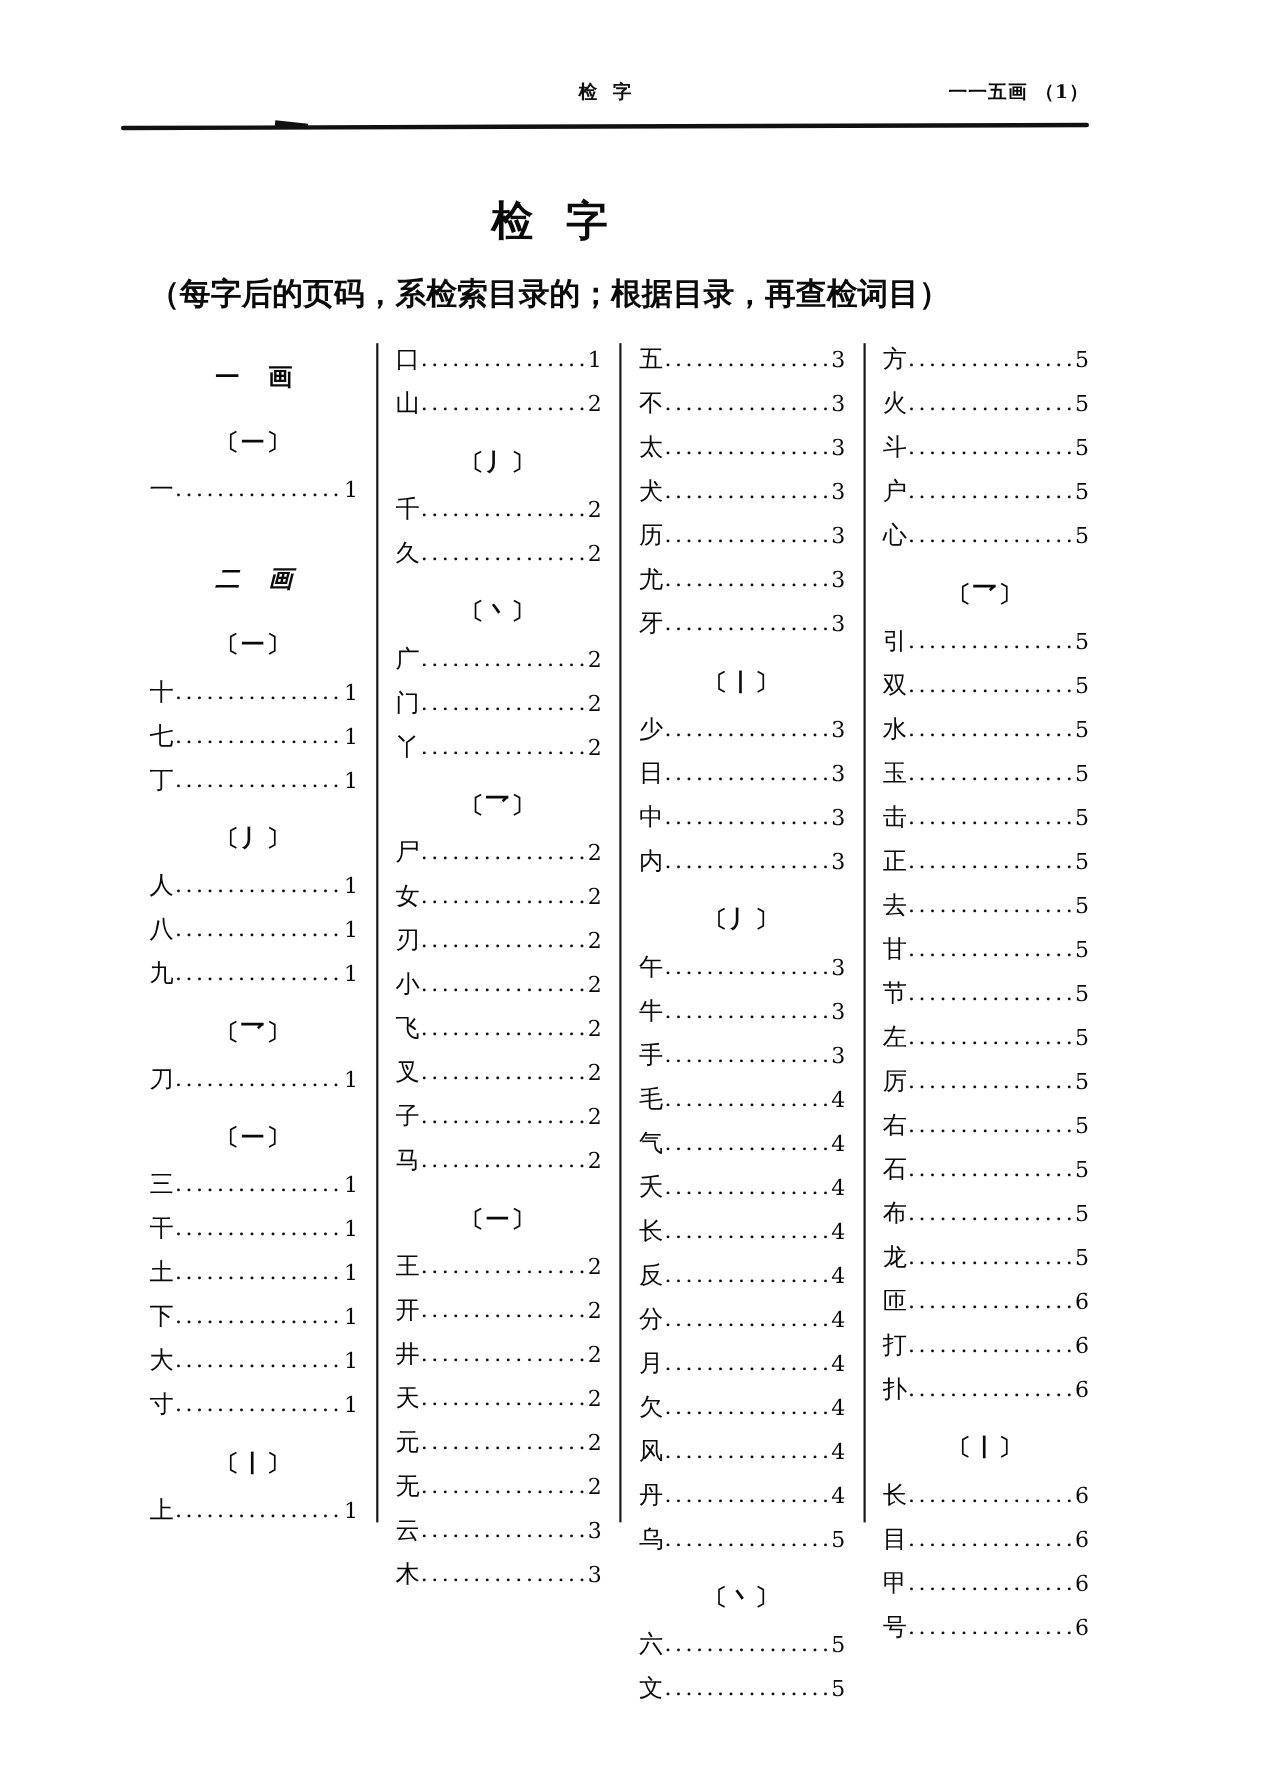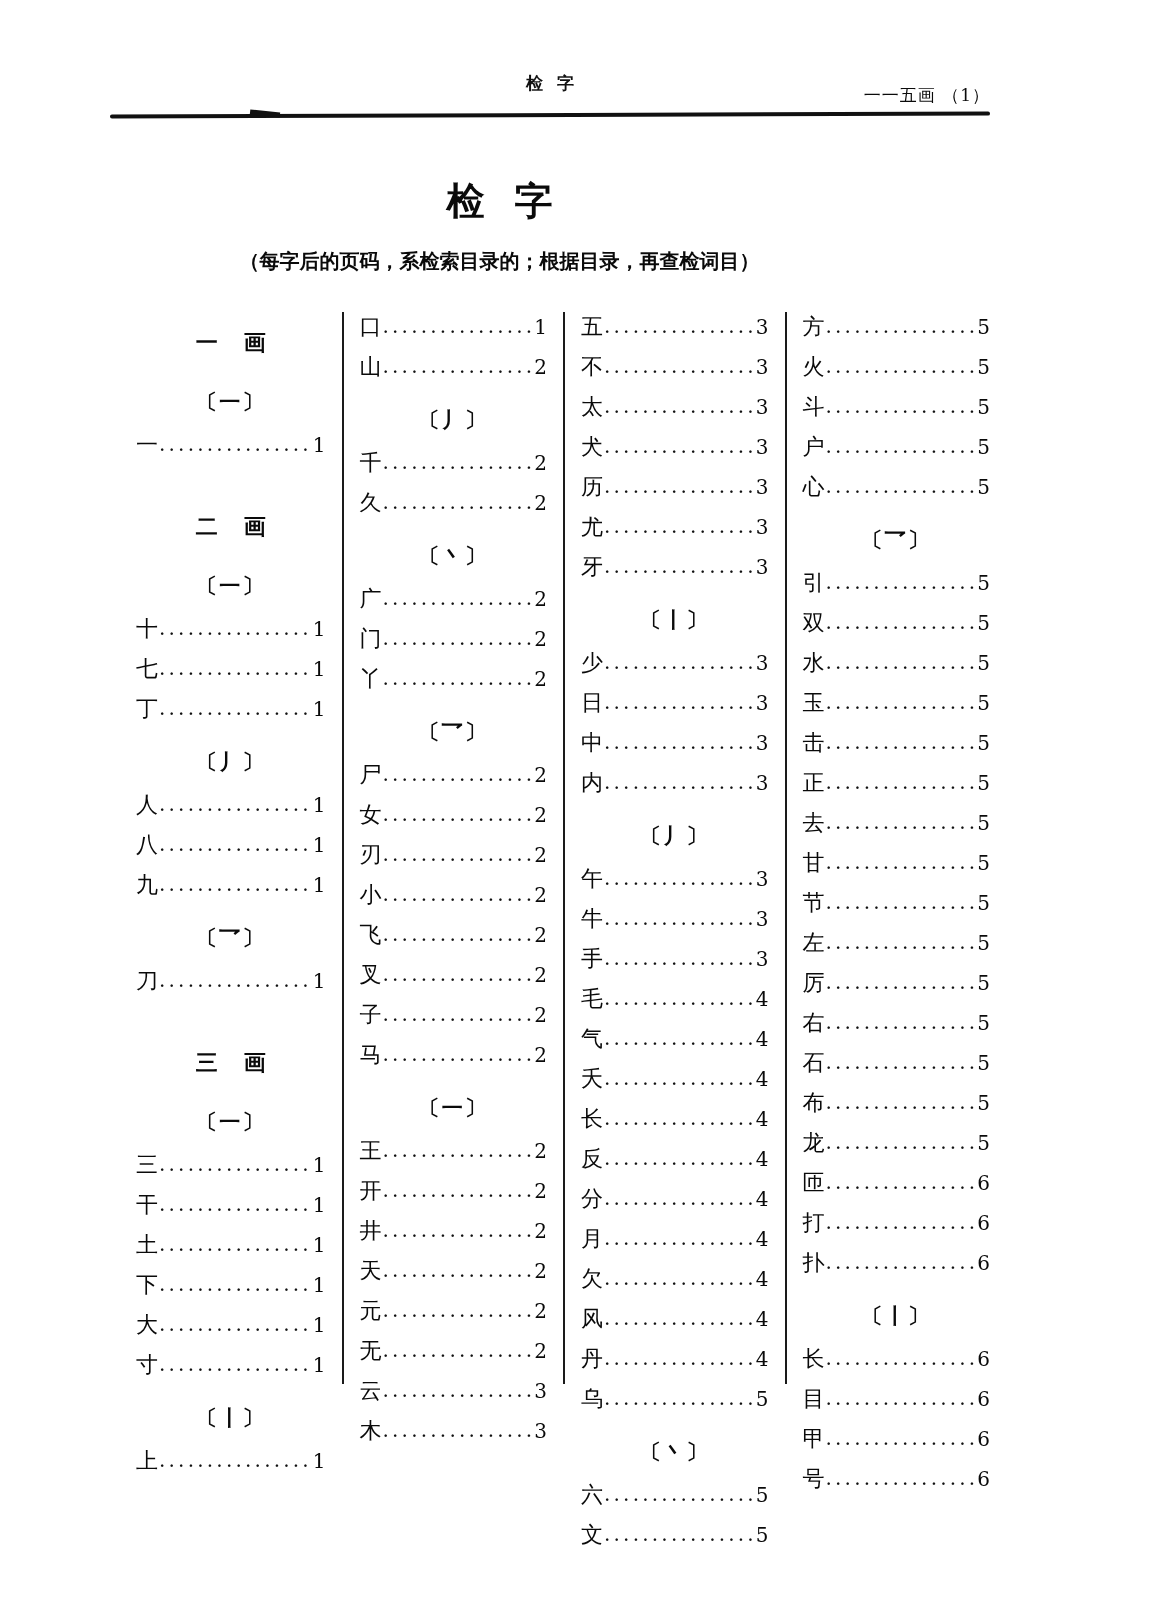--- a/index.html
+++ b/index.html
@@ -43,9 +43,9 @@
   .runhead-right {
     position: absolute;
     right: 0;
-    top: 12px;
+    top: 0;
     font-size: 17px;
-    font-weight: normal;
+    font-weight: bold;
     white-space: nowrap;
     letter-spacing: 1px;
     margin-left: 36px;

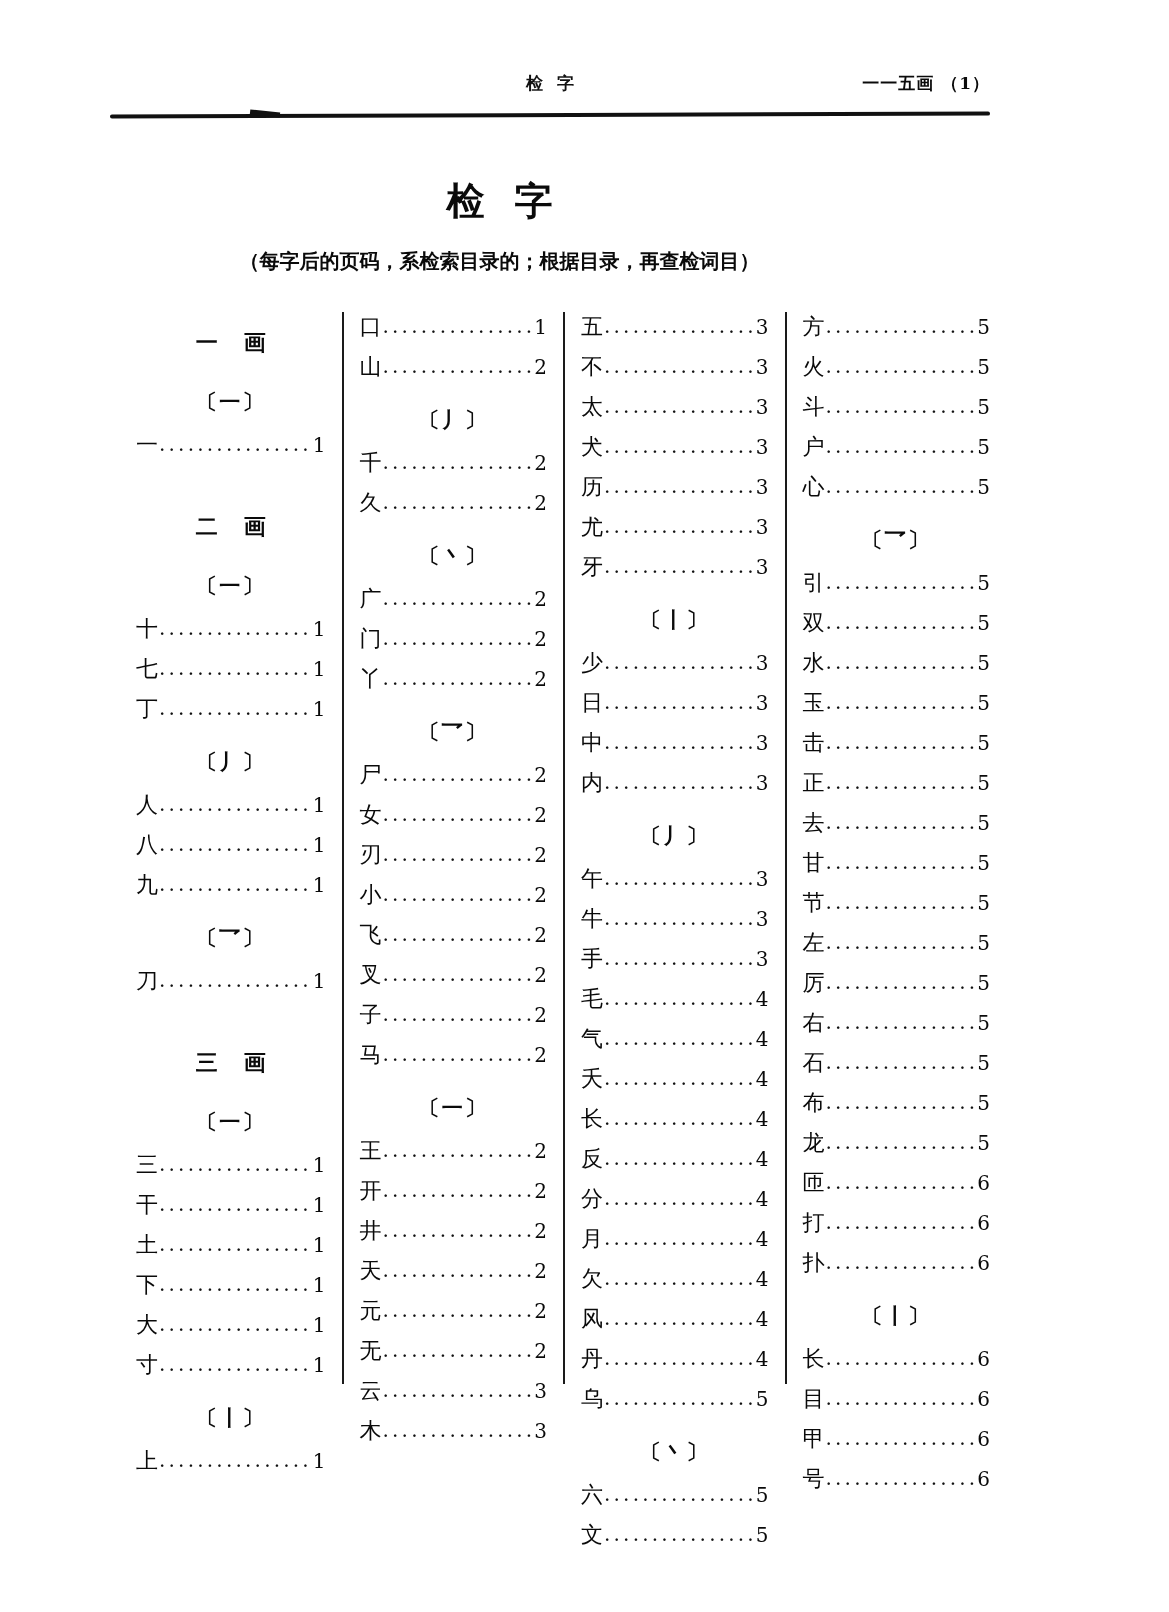--- a/index.html
+++ b/index.html
@@ -85,7 +85,7 @@
     left: 0; right: 0;
     top: 248px;
     text-align: center;
-    font-size: 20px;
+    font-size: 28px;
     font-weight: bold;
     letter-spacing: 0px;
   }

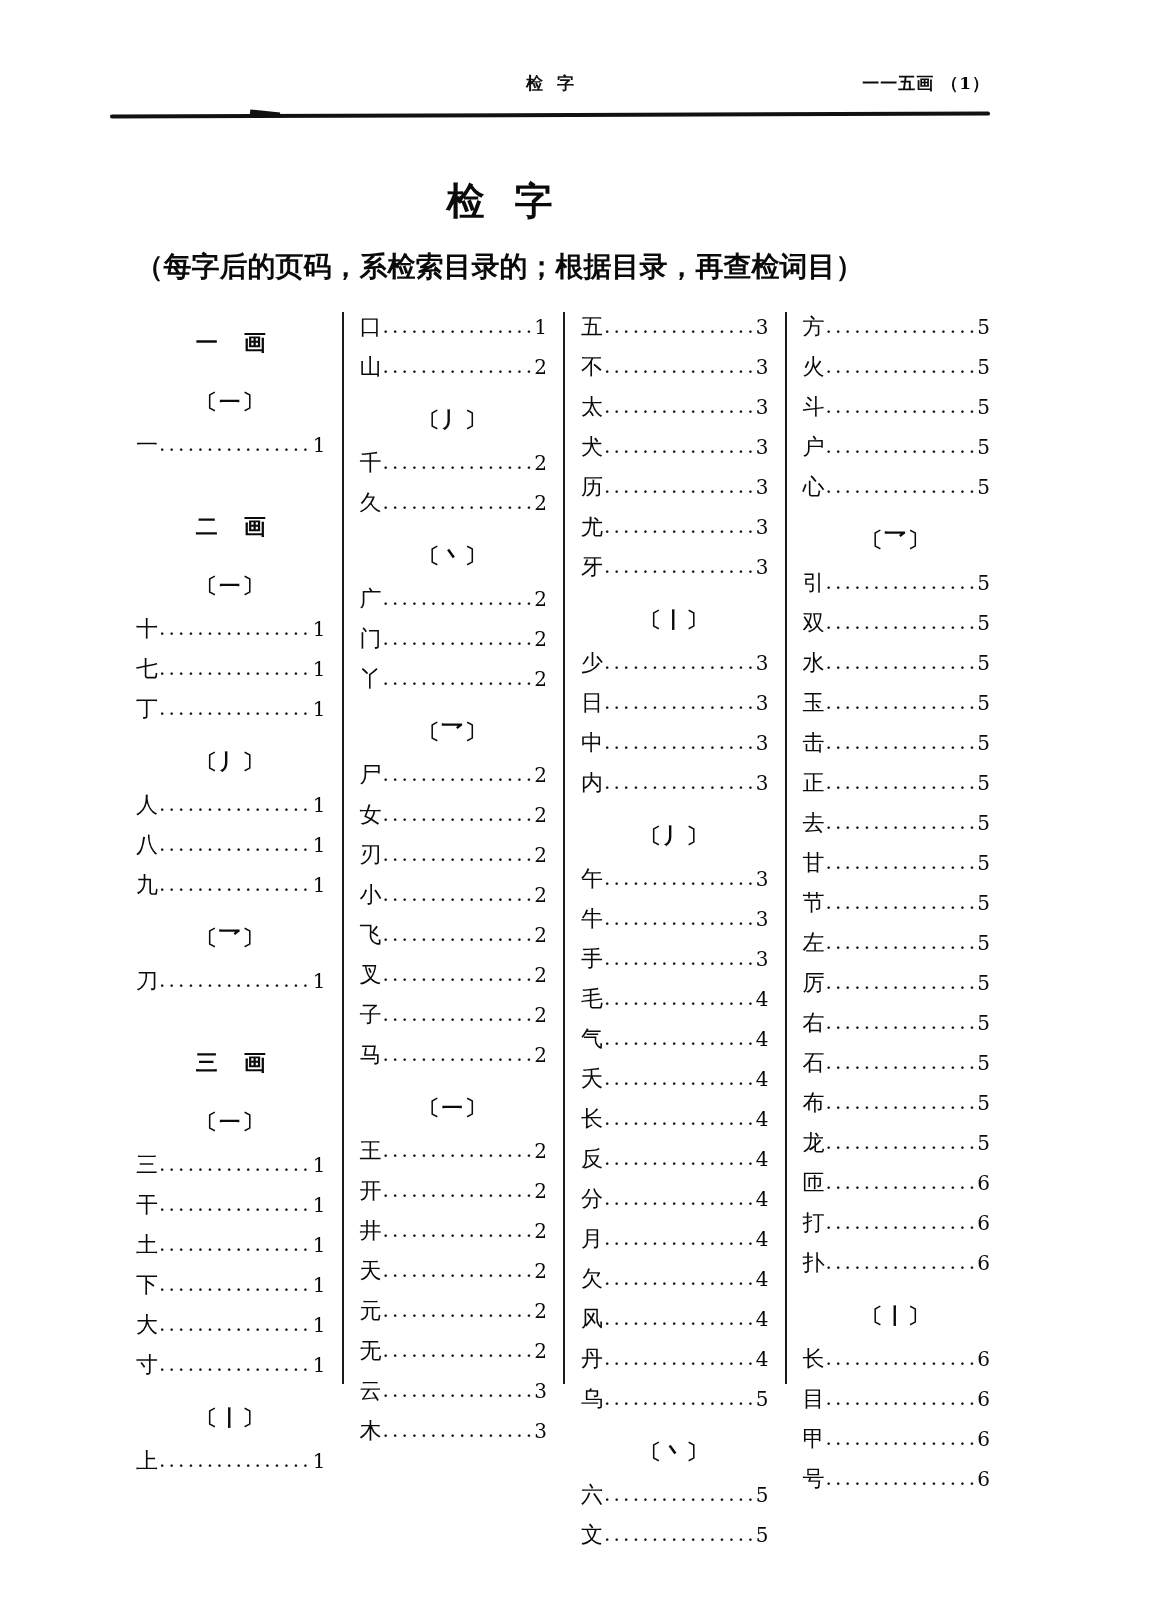--- a/index.html
+++ b/index.html
@@ -155,7 +155,7 @@
     letter-spacing: 26px;
     text-indent: 26px;
   }
-  .stroke-head.gap-top { margin-top: 26px; }
+  .stroke-head.gap-top { margin-top: 26px; font-style: italic; }
 
   .radical-head {
     height: 56px;

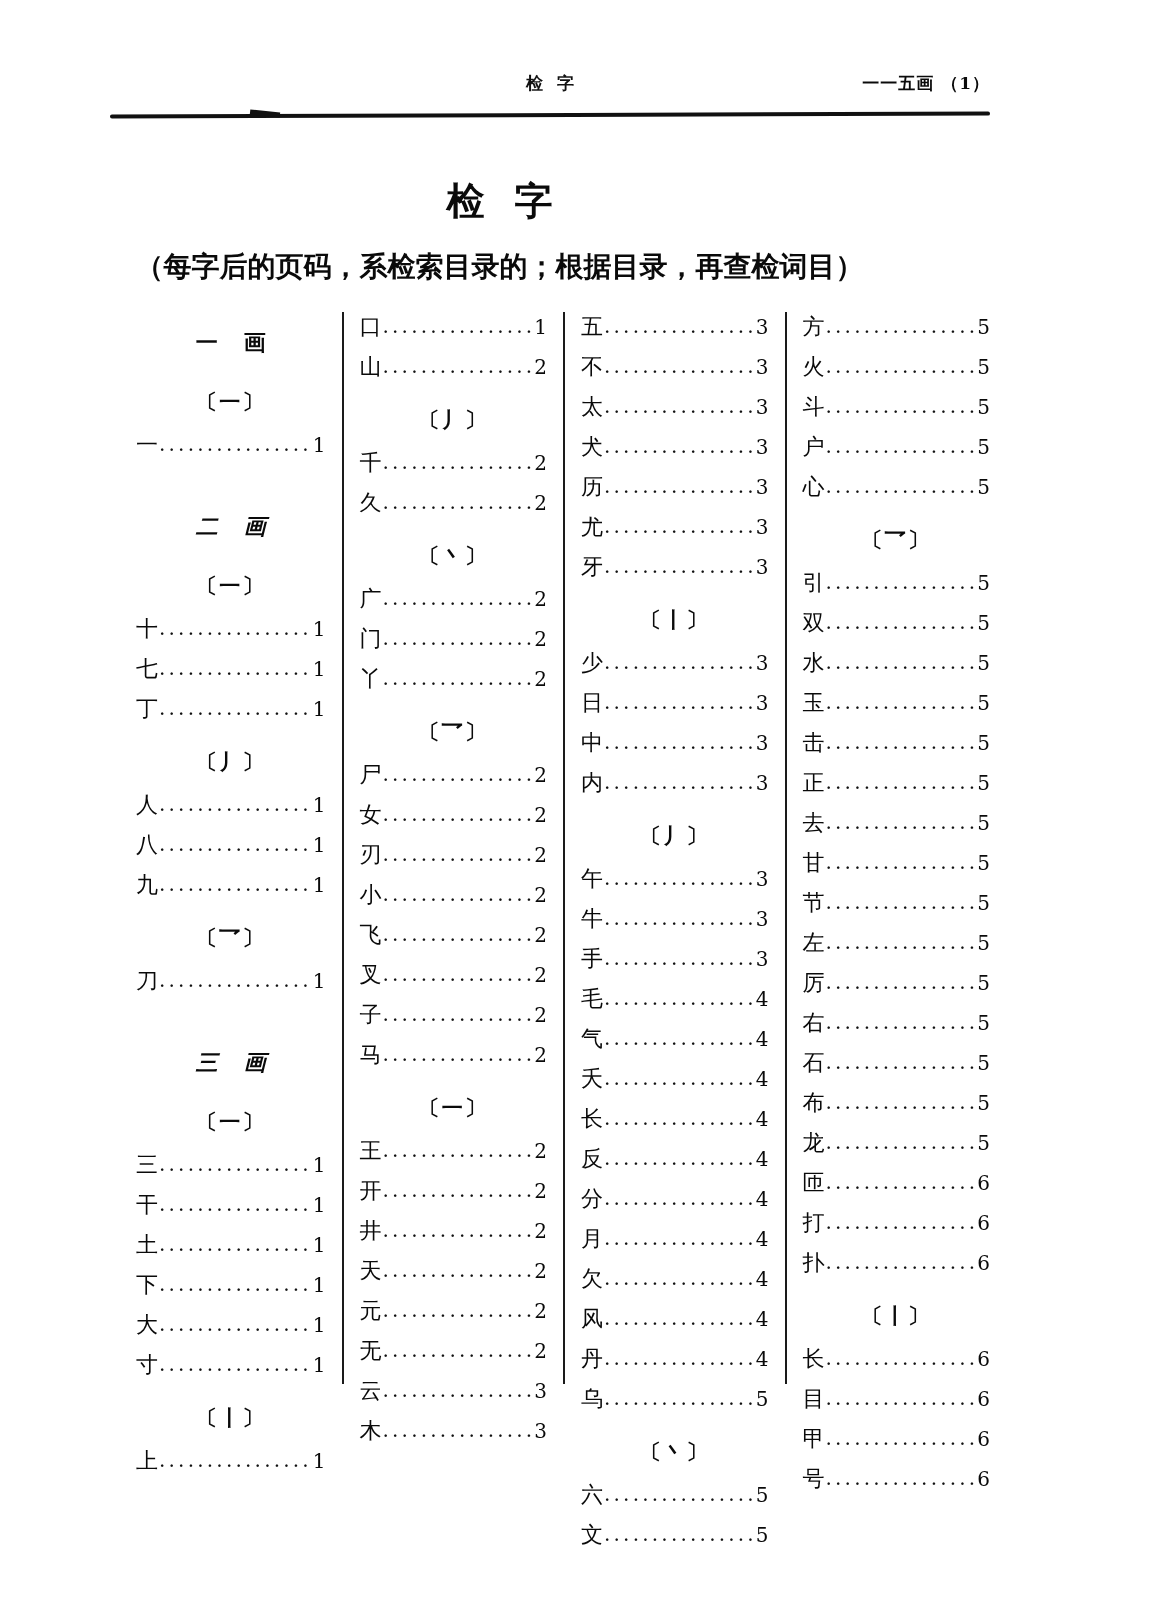--- a/index.html
+++ b/index.html
@@ -230,7 +230,6 @@
           <span class="leader"></span>
           <span class="pg">1</span>
         </div>
-        <div class="stroke-head gap-top">三画</div>
         <div class="radical-head">〔一〕</div>
         <div class="entry">
           <span class="ch">三</span>

